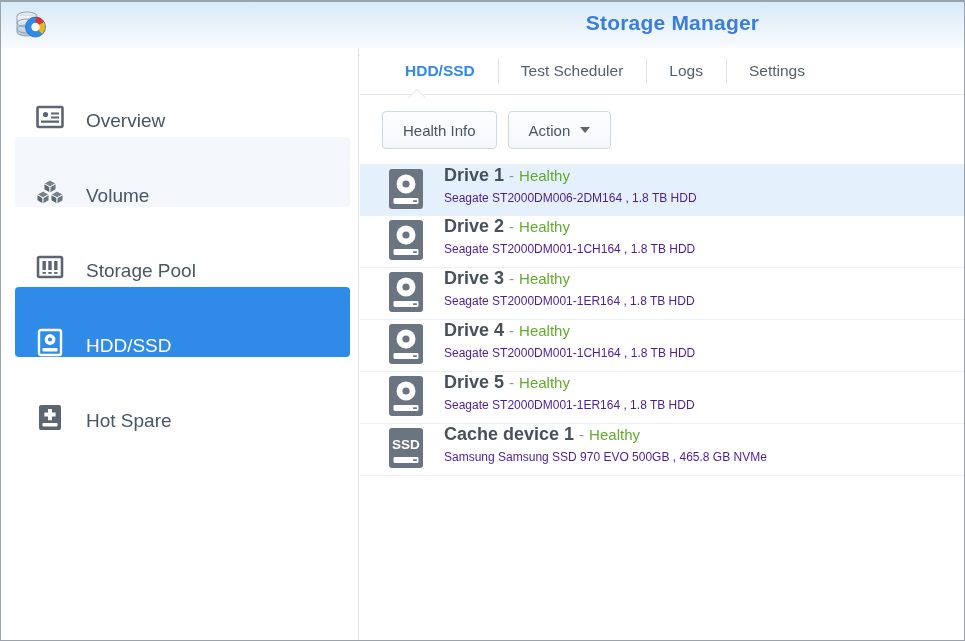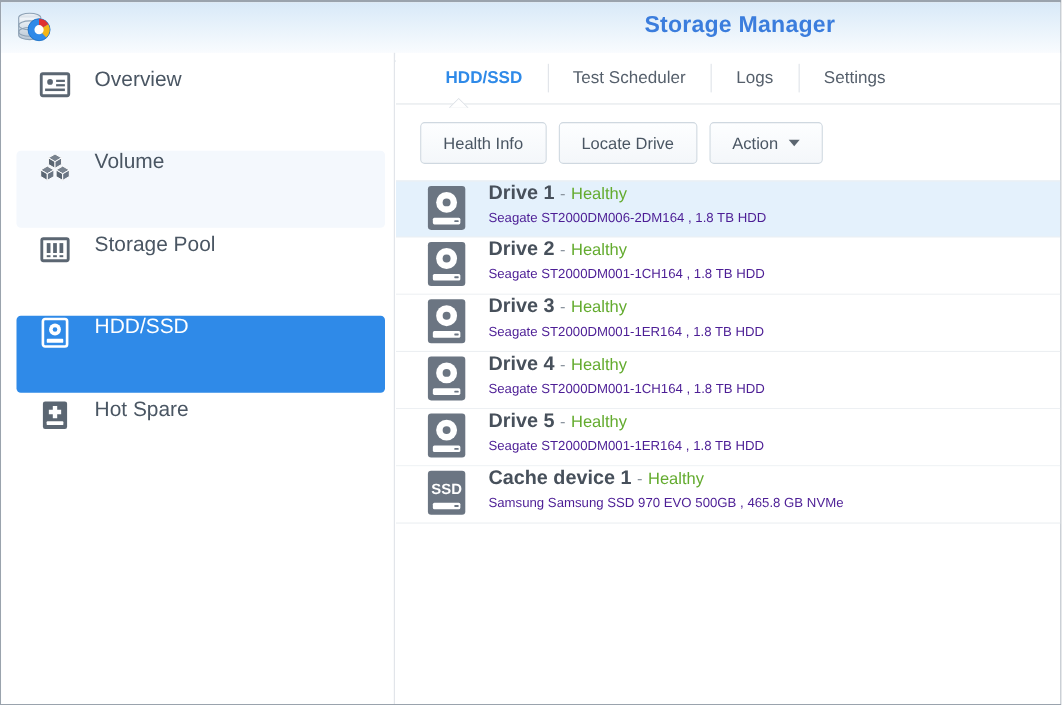--- a/index.html
+++ b/index.html
@@ -45,7 +45,7 @@
   }
   .side-item {
     position: relative;
-    display: flex; align-items: flex-start;
+    display: flex; align-items: flex-end;
     height: 70px;
     margin: 0 8px 5px 14px;
     padding-left: 20px;

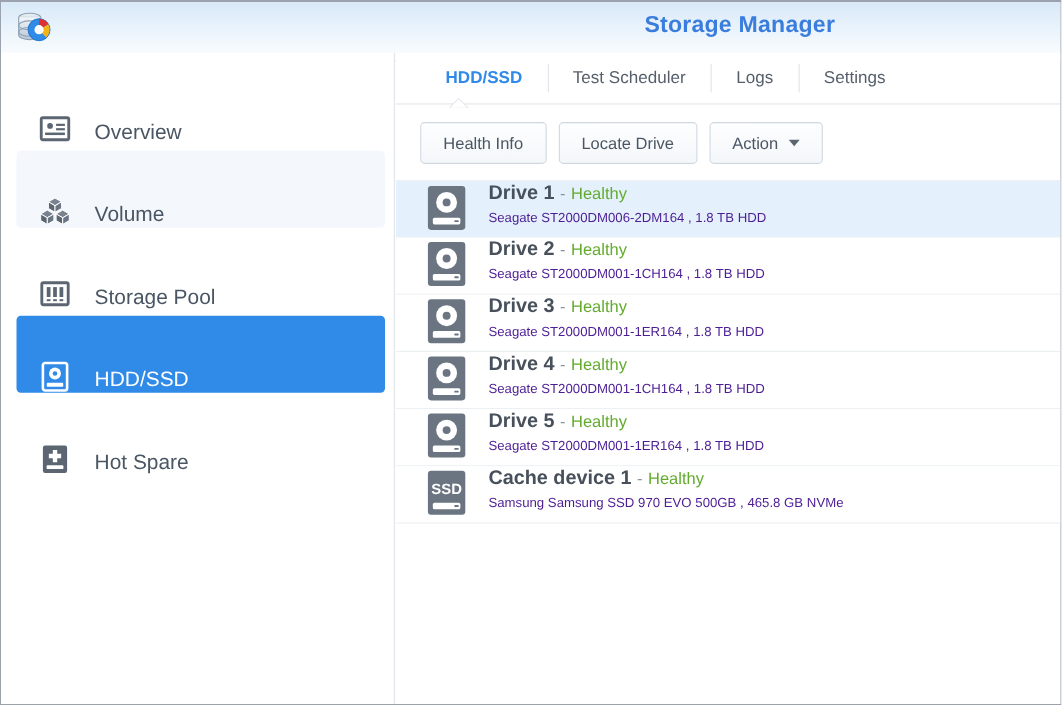--- a/index.html
+++ b/index.html
@@ -288,9 +288,6 @@
         <span>Health Info</span>
       </div>
       <div class="btn">
-        <span>Locate Drive</span>
-      </div>
-      <div class="btn">
         <span>Action</span>
         <span class="dd-arrow"></span>
       </div>

